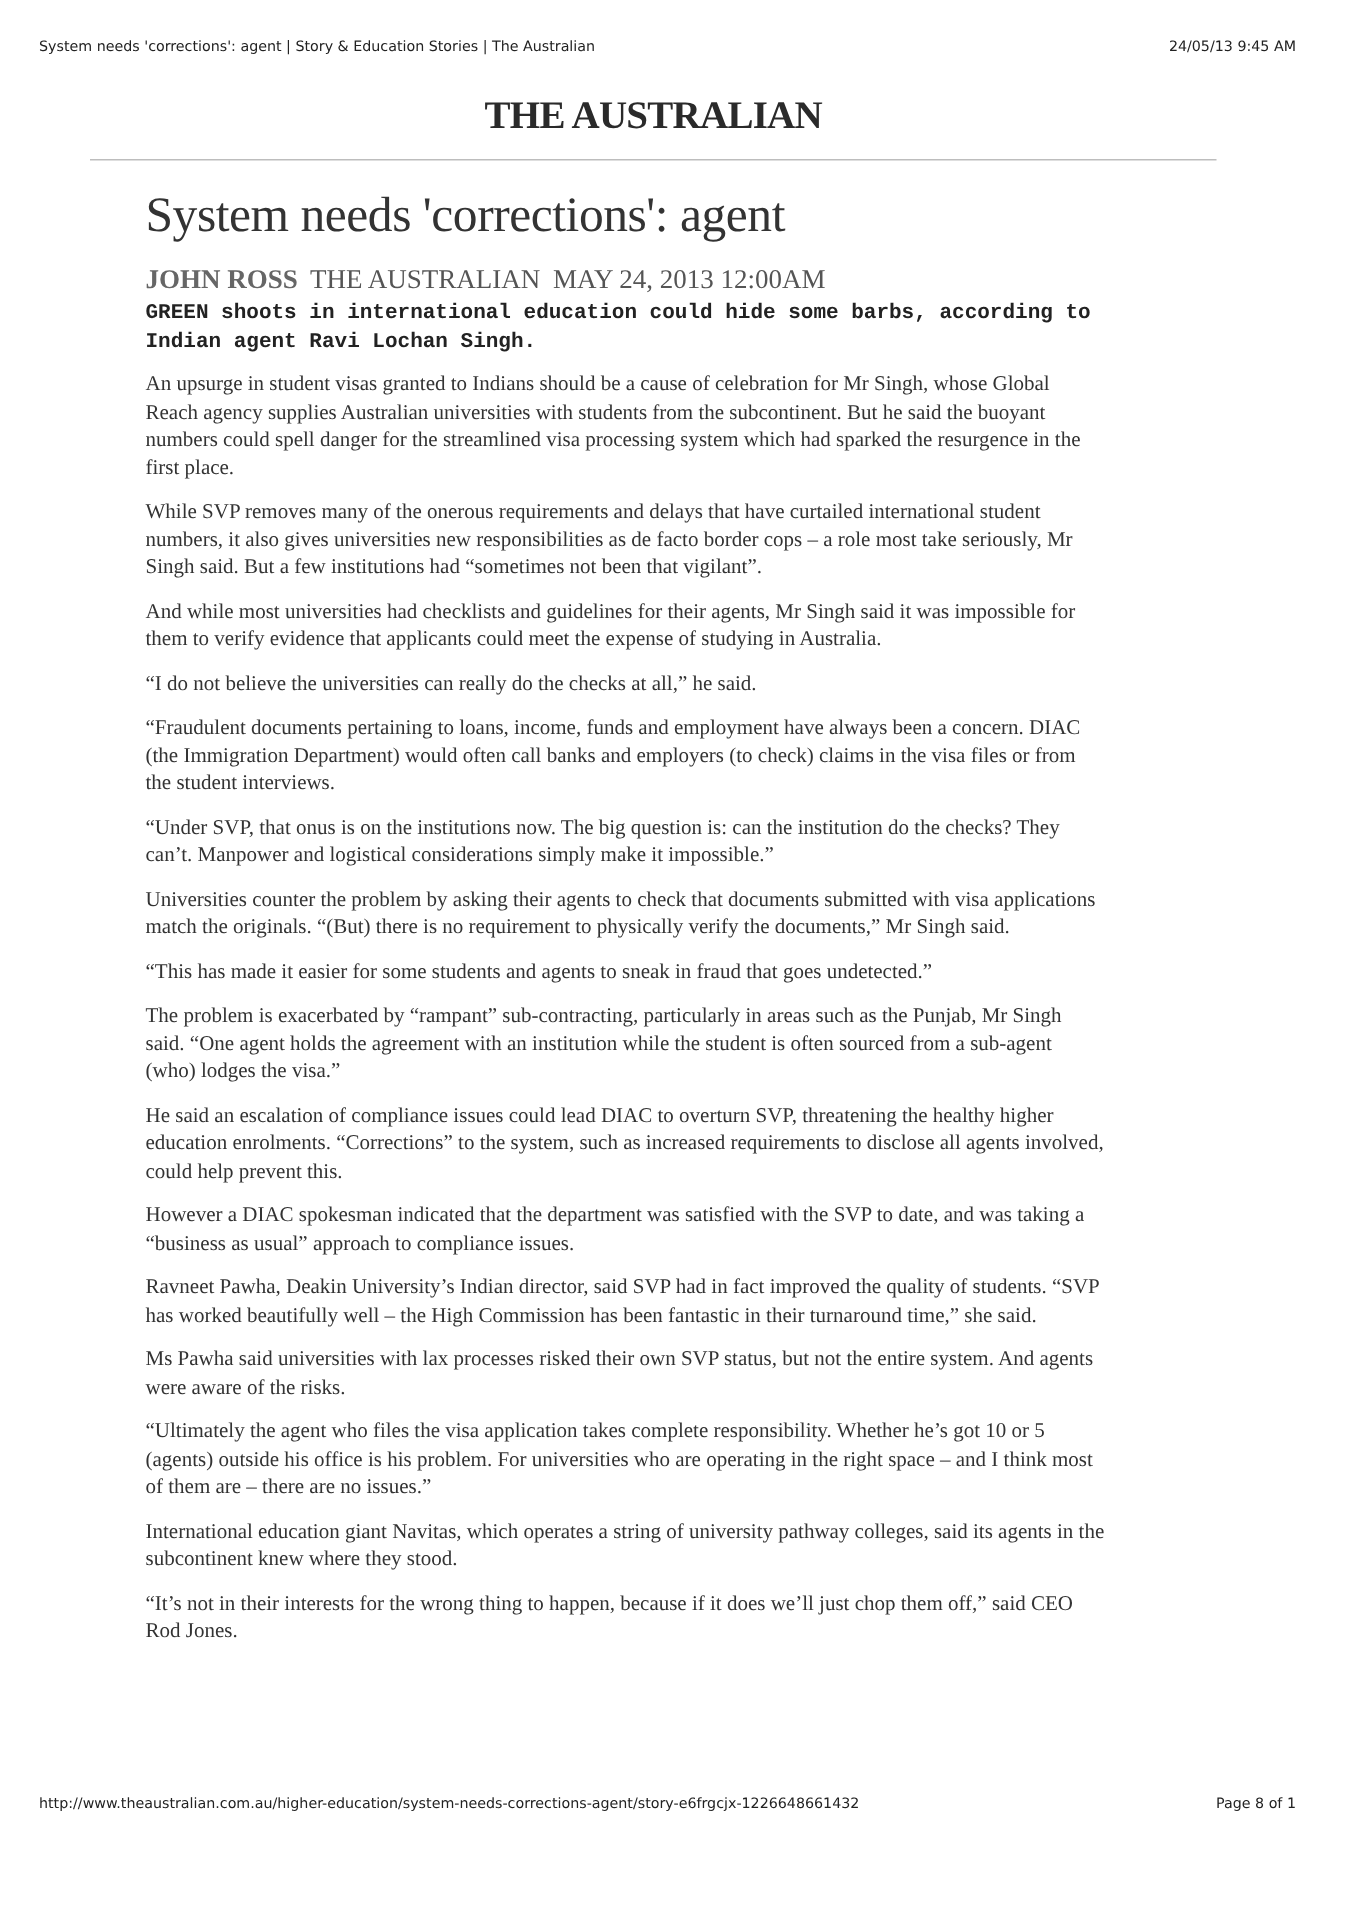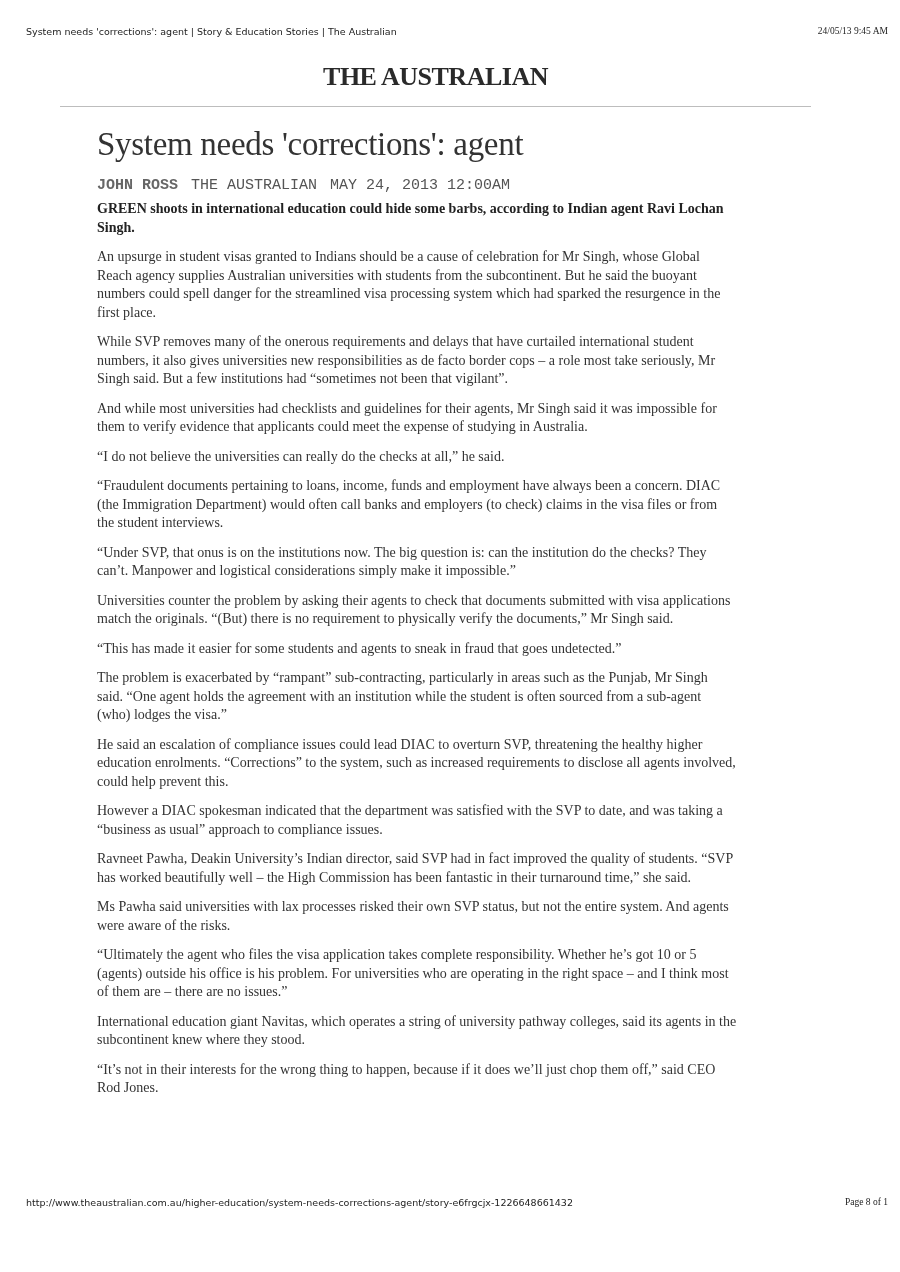--- a/index.html
+++ b/index.html
@@ -11,7 +11,7 @@
     .print-header { top: 26px; }
     .print-footer { top: 1197px; }
     .ph-left { position: absolute; left: 26px; text-align: center; }
-    .ph-right { position: absolute; right: 12px; font-family: Liberation Serif, serif; }
+    .ph-right { position: absolute; right: 36px; }
     .masthead {
       position: absolute; top: 62px; left: 60px; width: 751px; text-align: center;
       font-family: "Liberation Serif", serif; font-weight: bold; font-size: 26px;

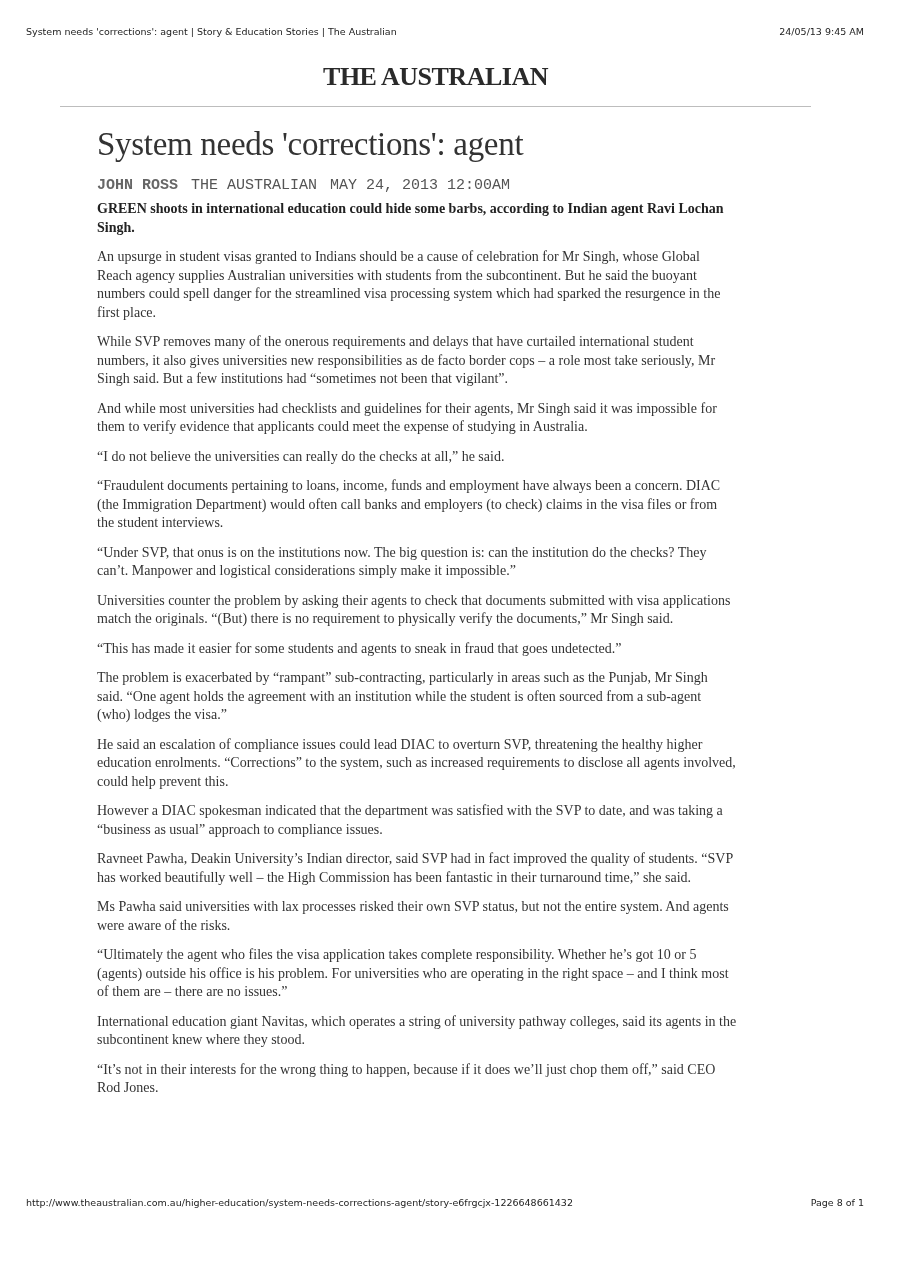--- a/index.html
+++ b/index.html
@@ -27,7 +27,7 @@
       color: #333333; margin: 0 0 14px 0; line-height: 40px; letter-spacing: -0.3px;
     }
     .byline {
-      font-family: Liberation Mono, monospace; font-size: 15px; color: #555555;
+      font-family: Liberation Serif, serif; font-size: 18px; color: #555555;
       margin: 0 0 6px 0; line-height: 16px;
     }
     .byline .author { font-weight: bold; color: #666666; margin-right: 4px; }

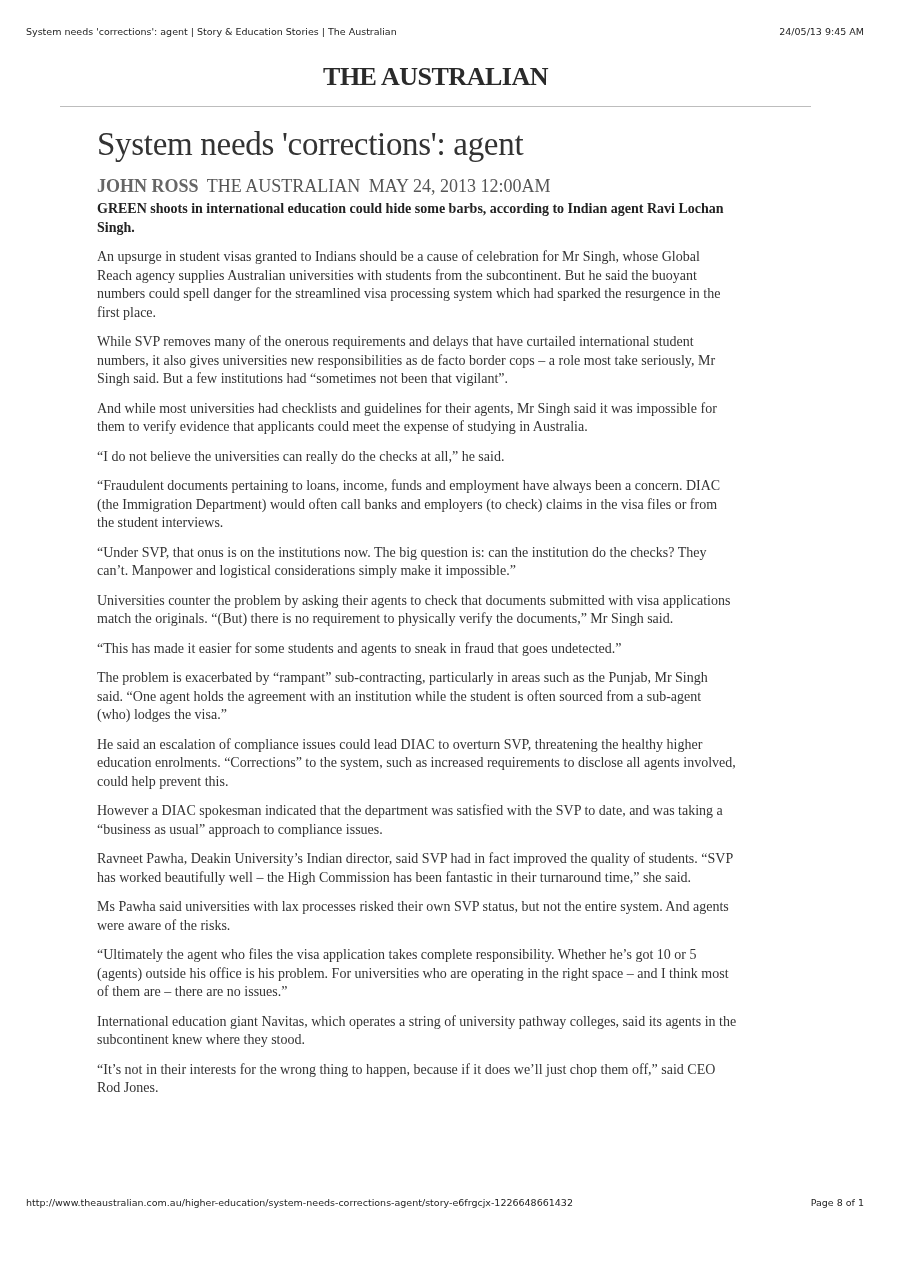--- a/index.html
+++ b/index.html
@@ -33,7 +33,7 @@
     .byline .author { font-weight: bold; color: #666666; margin-right: 4px; }
     .byline .source { margin-right: 4px; }
     .standfirst {
-      font-family: Liberation Serif, serif; font-weight: bold; font-size: 14px;
+      font-family: Liberation Mono, monospace; font-weight: bold; font-size: 14px;
       color: #222222; line-height: 18.5px; margin: 0 0 11px 0;
     }
     .para {

